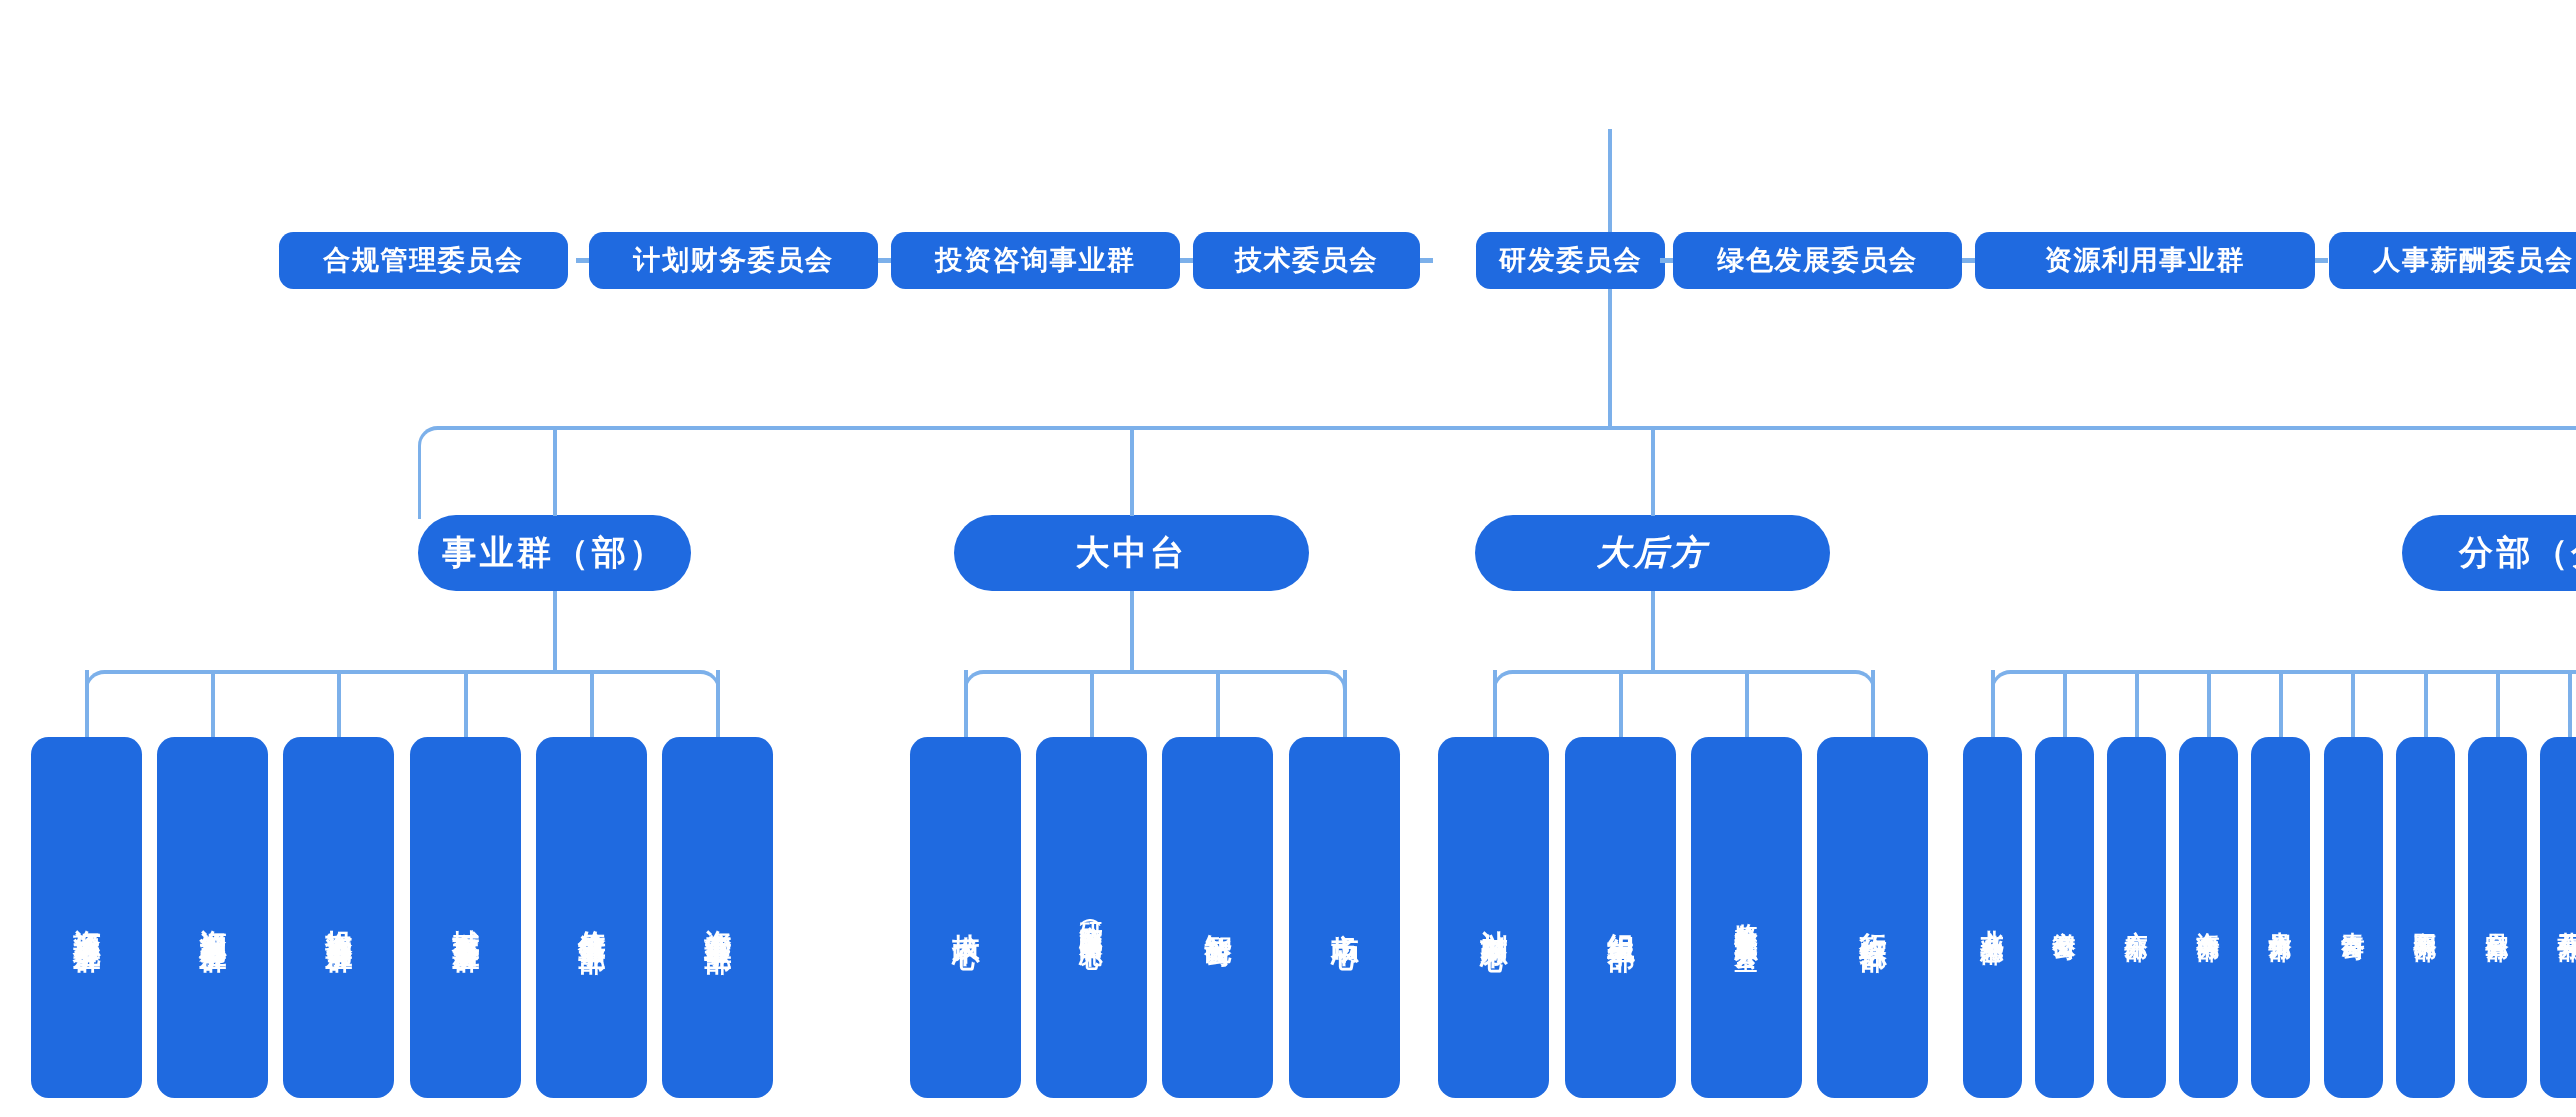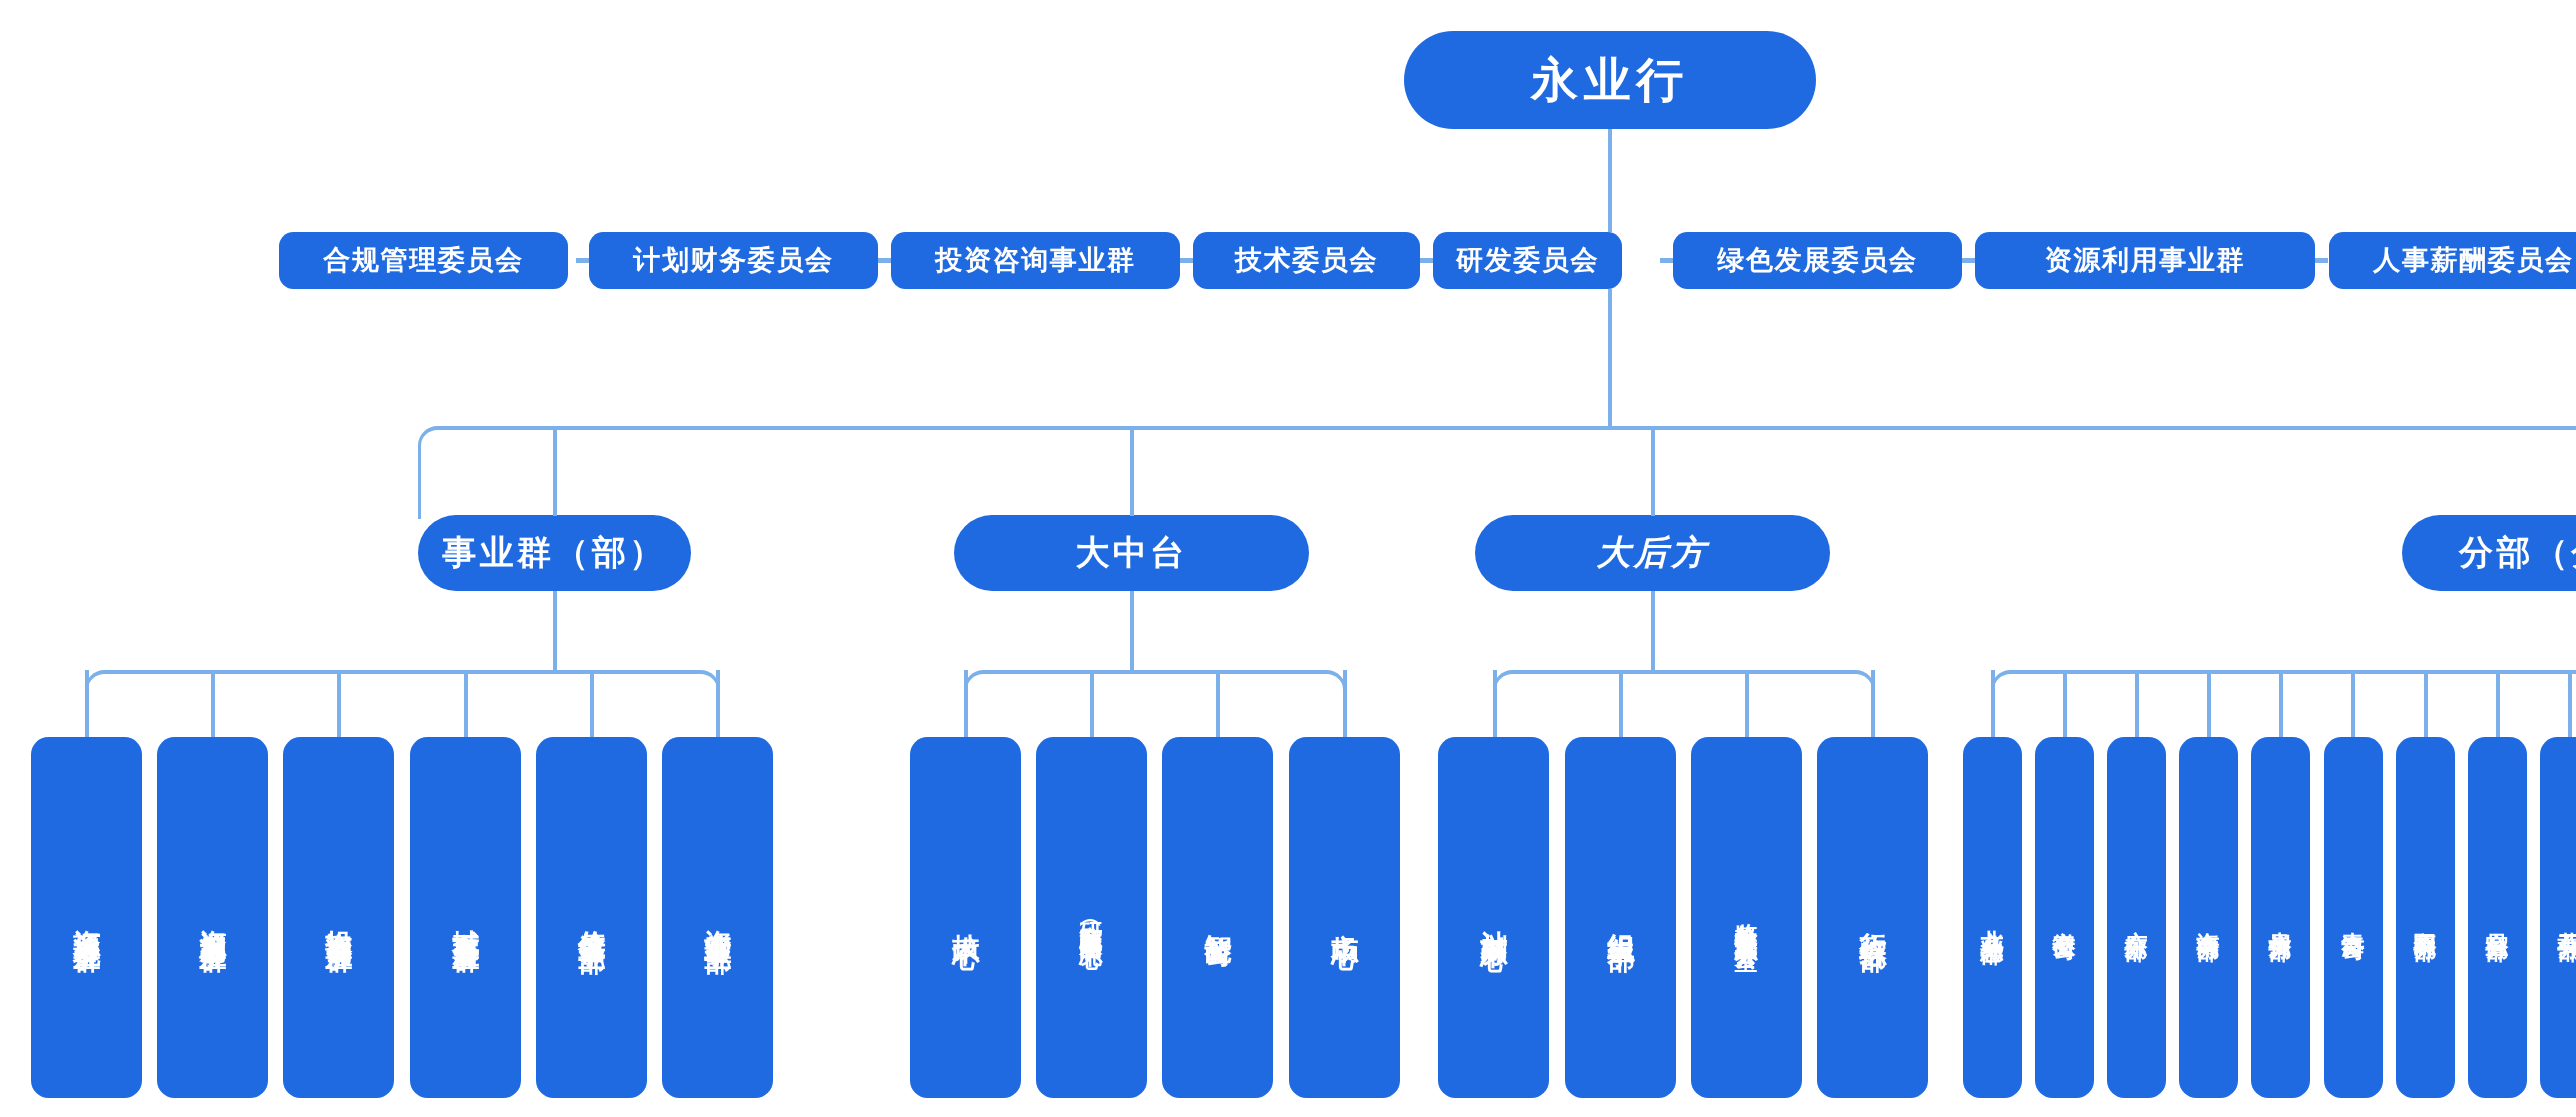--- a/index.html
+++ b/index.html
@@ -113,9 +113,6 @@
 
 <div id="stage">
 
-  <div class="node root">
-    <span>永业行</span>
-  </div>
 
   <div class="vline" style="left:1608px; top:129px; height:103px;"></div>
 

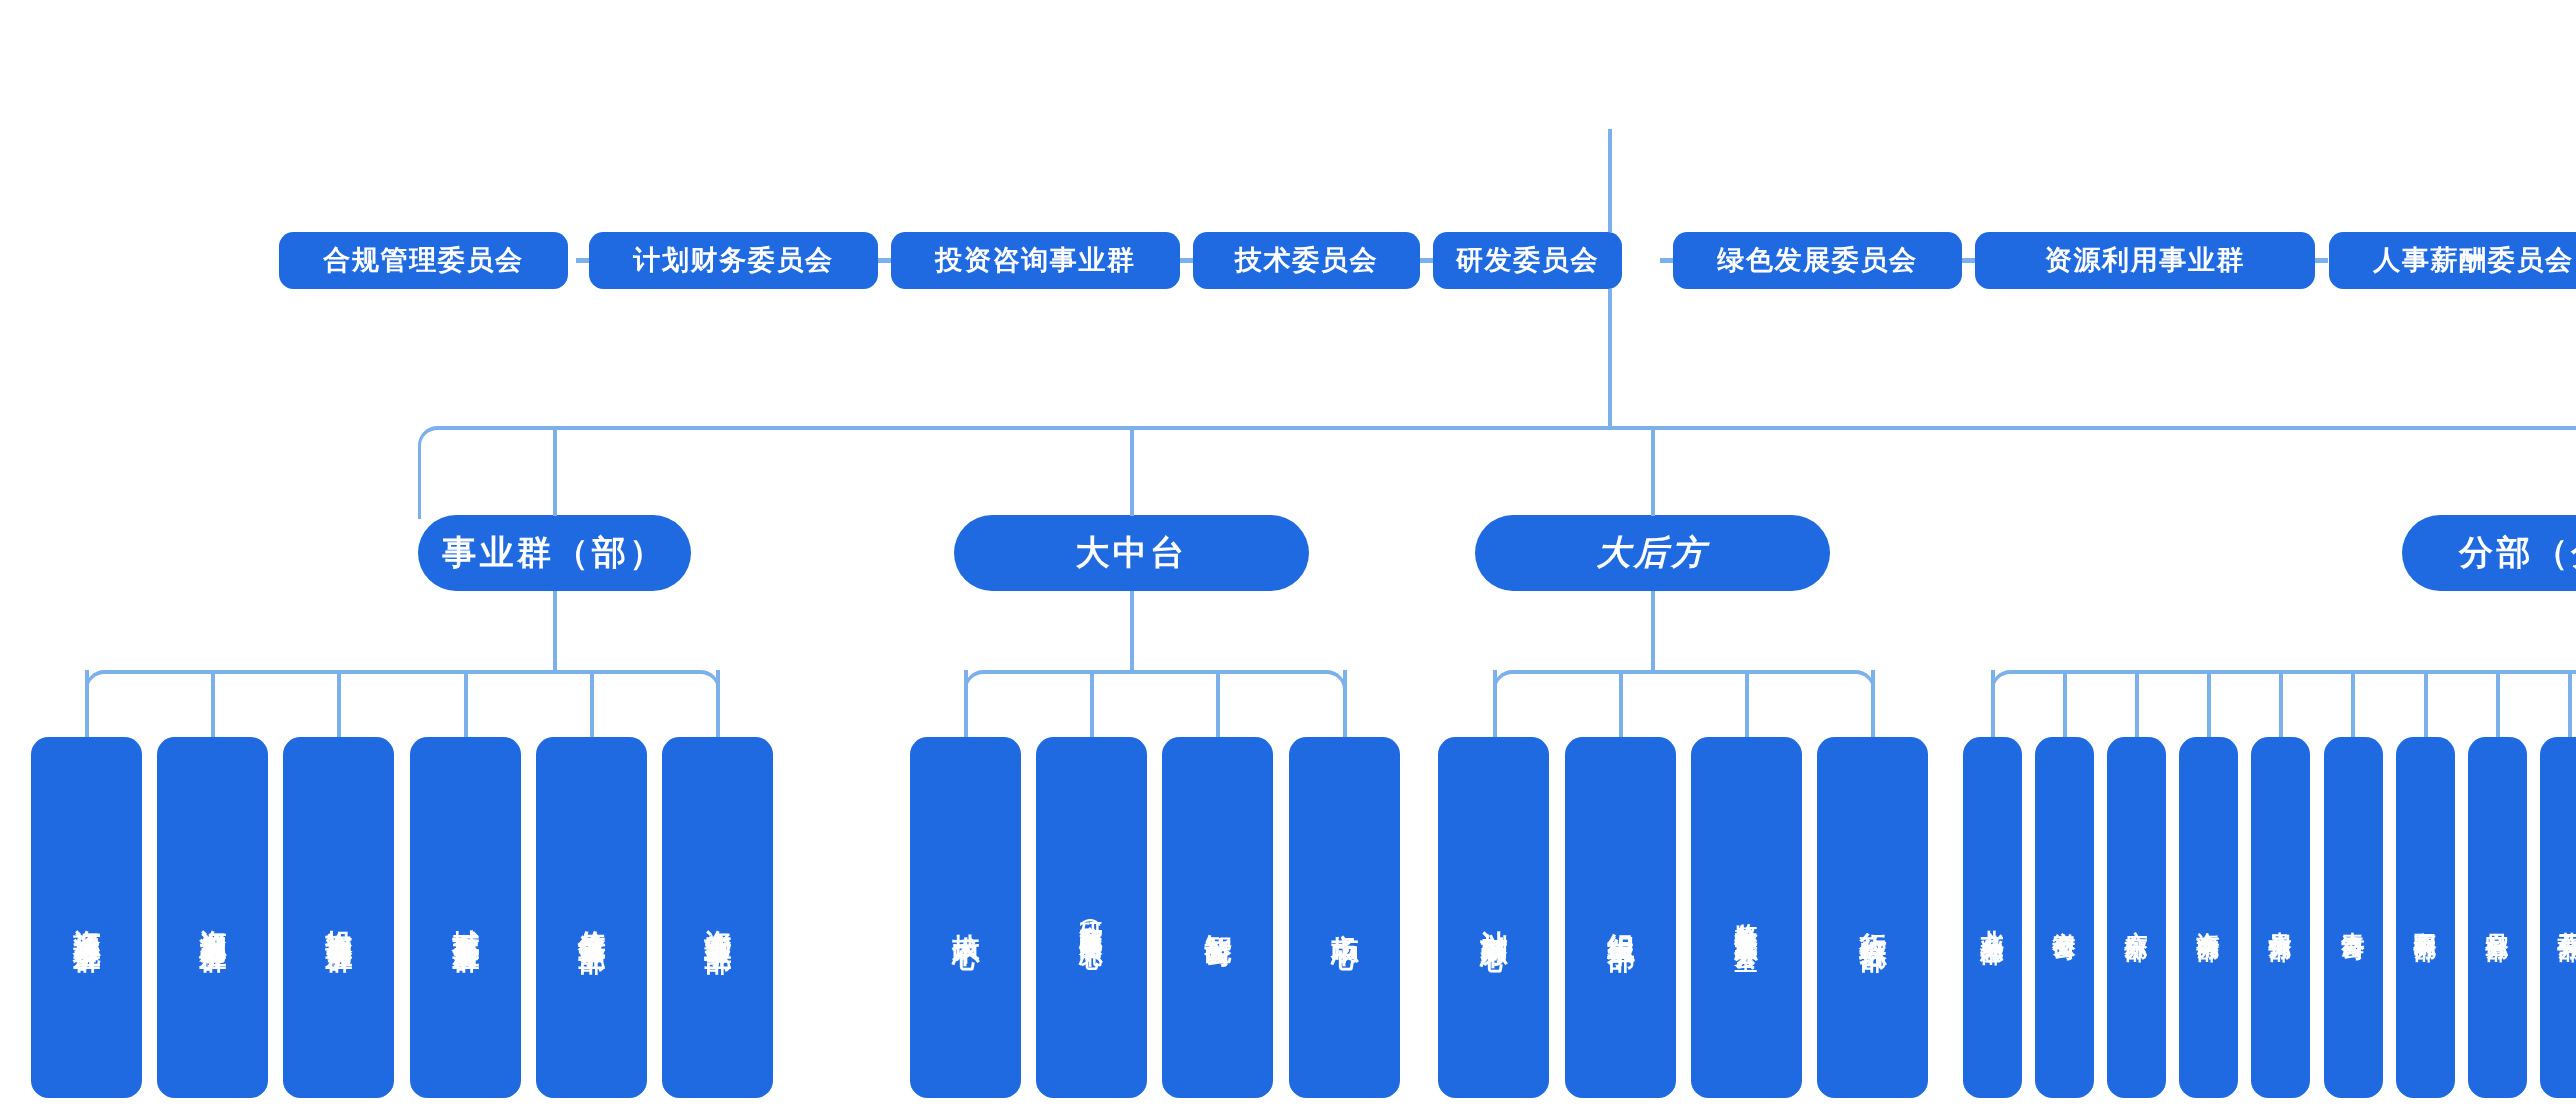--- a/index.html
+++ b/index.html
@@ -133,7 +133,7 @@
         <span>技术委员会</span>
       </div>
       <div class="clink" style="left: 1420px; width: 13.4px;"></div>
-      <div class="node committee" style="left: 1433px; width: 189px;">
+      <div class="node committee" style="left: 1476px; width: 189px;">
         <span>研发委员会</span>
       </div>
       <div class="clink" style="left: 1660px; width: 13.4px;"></div>

